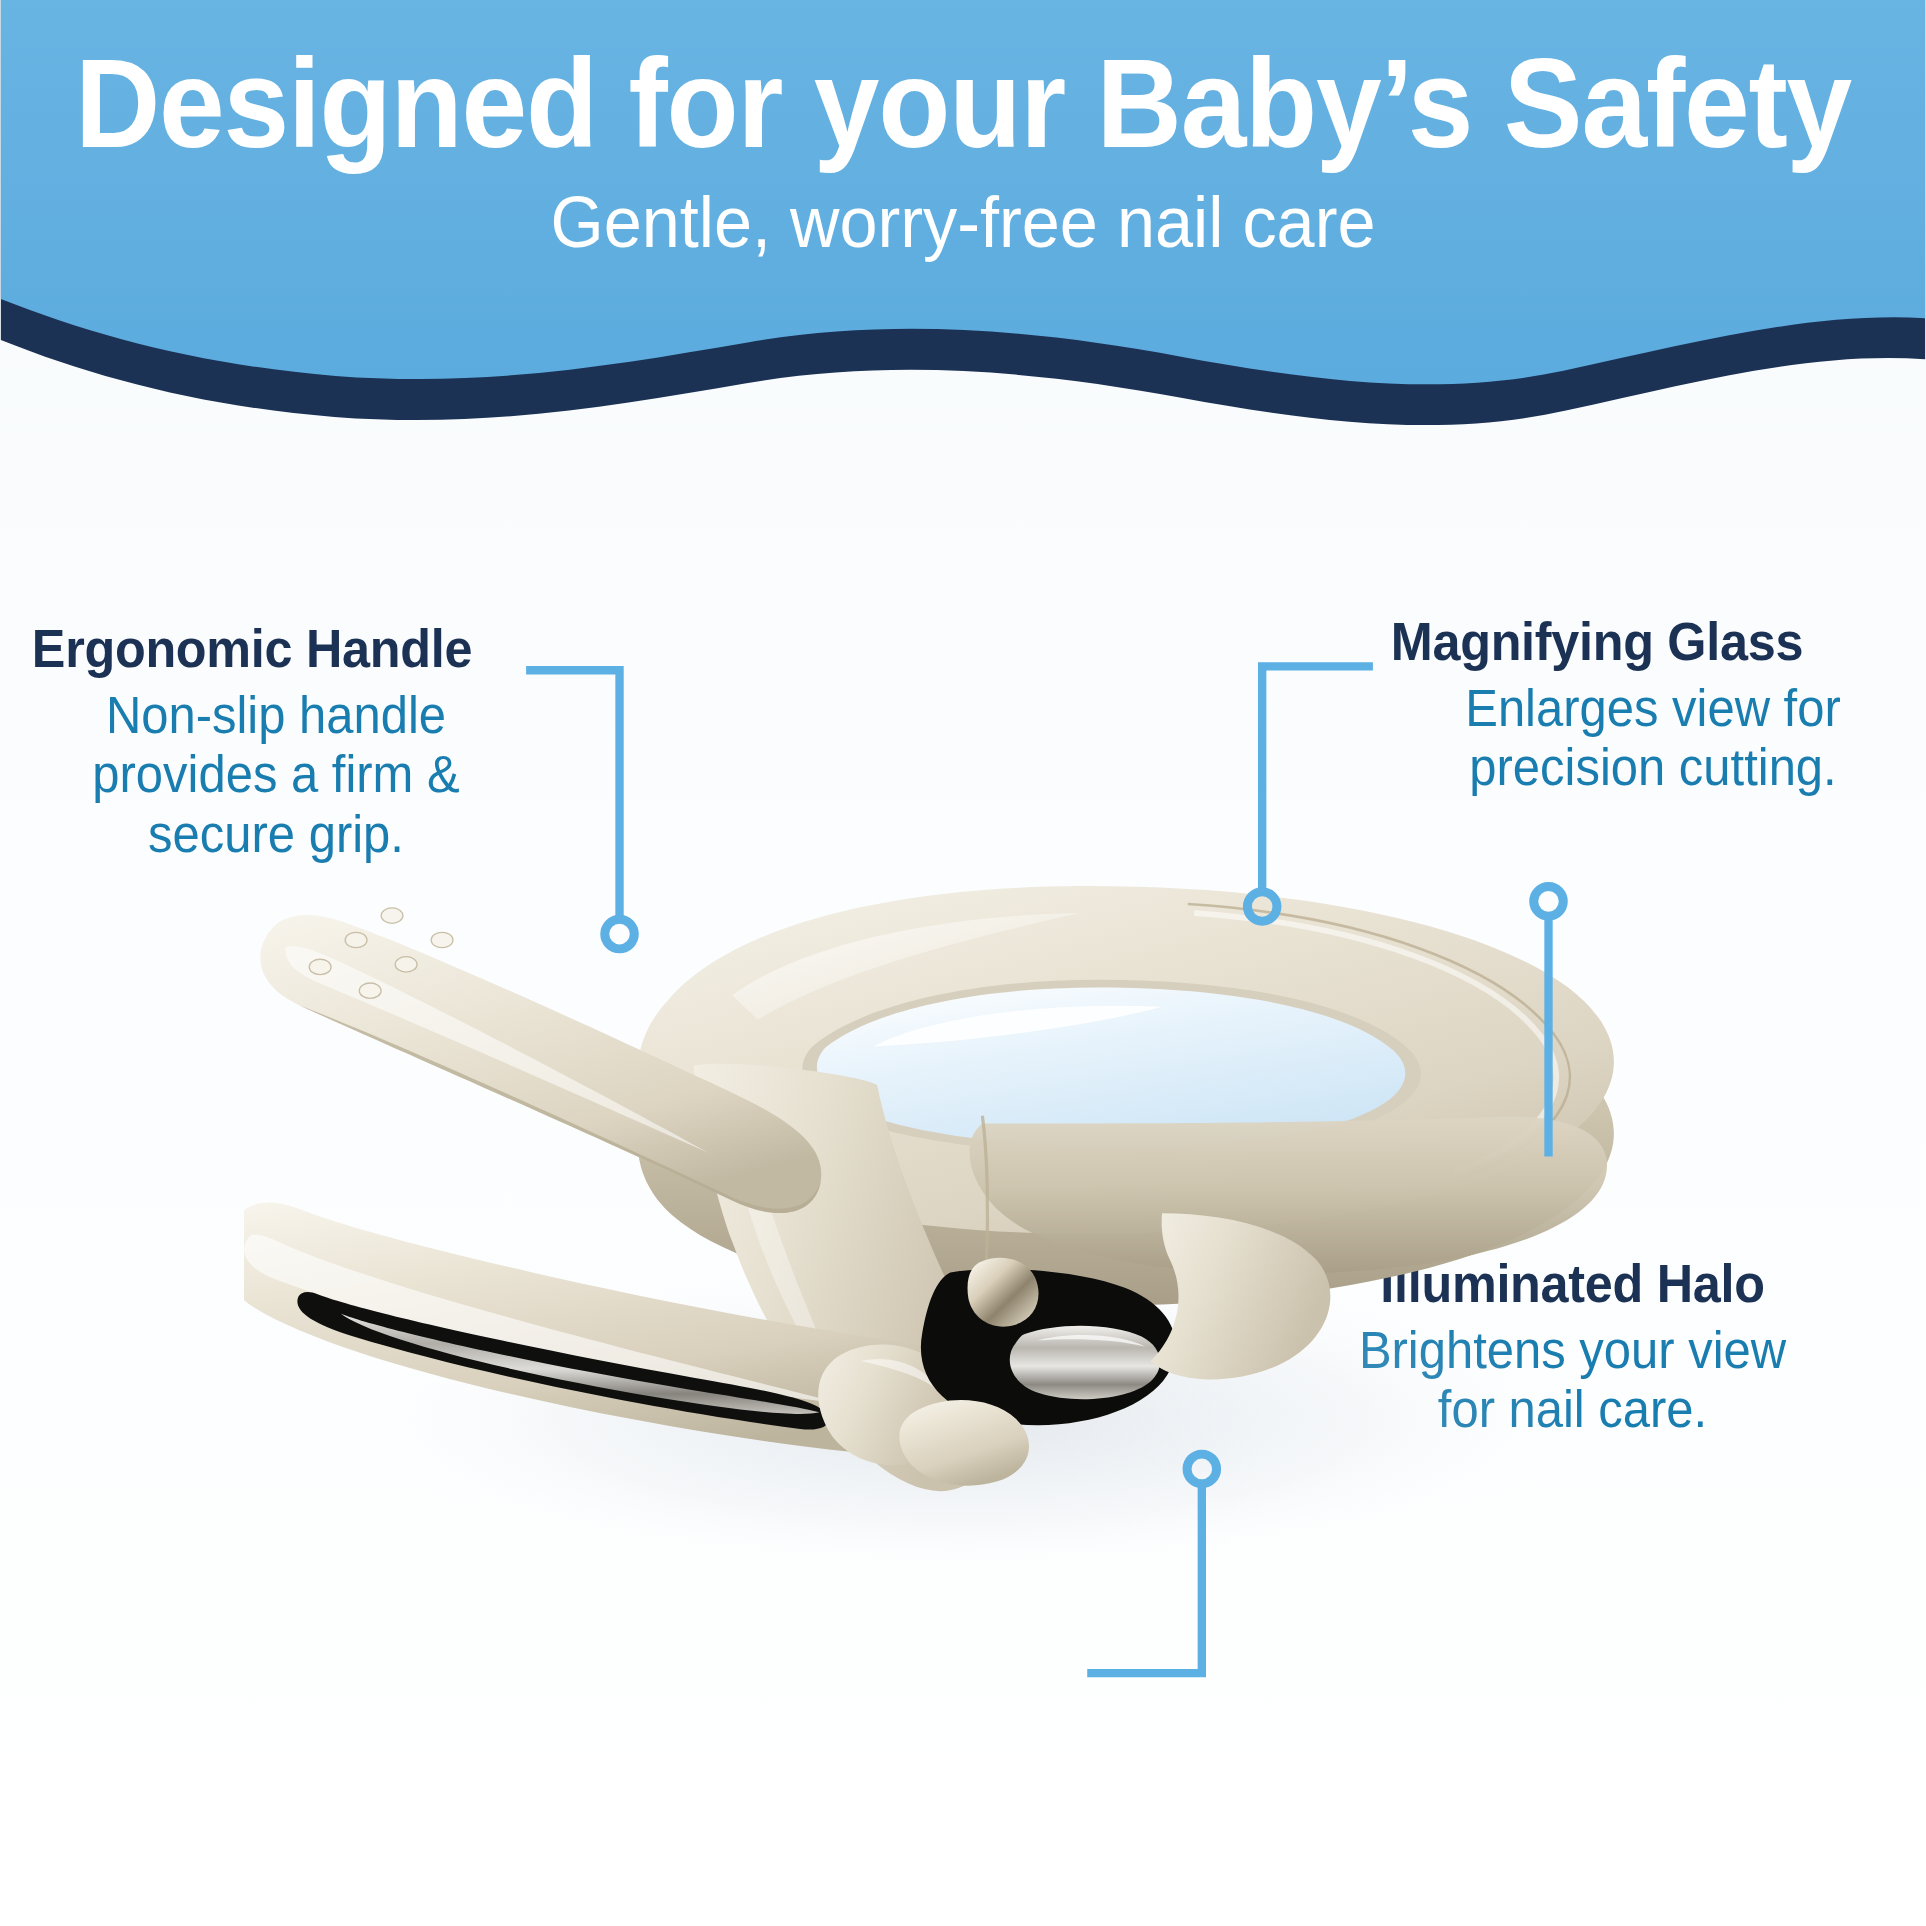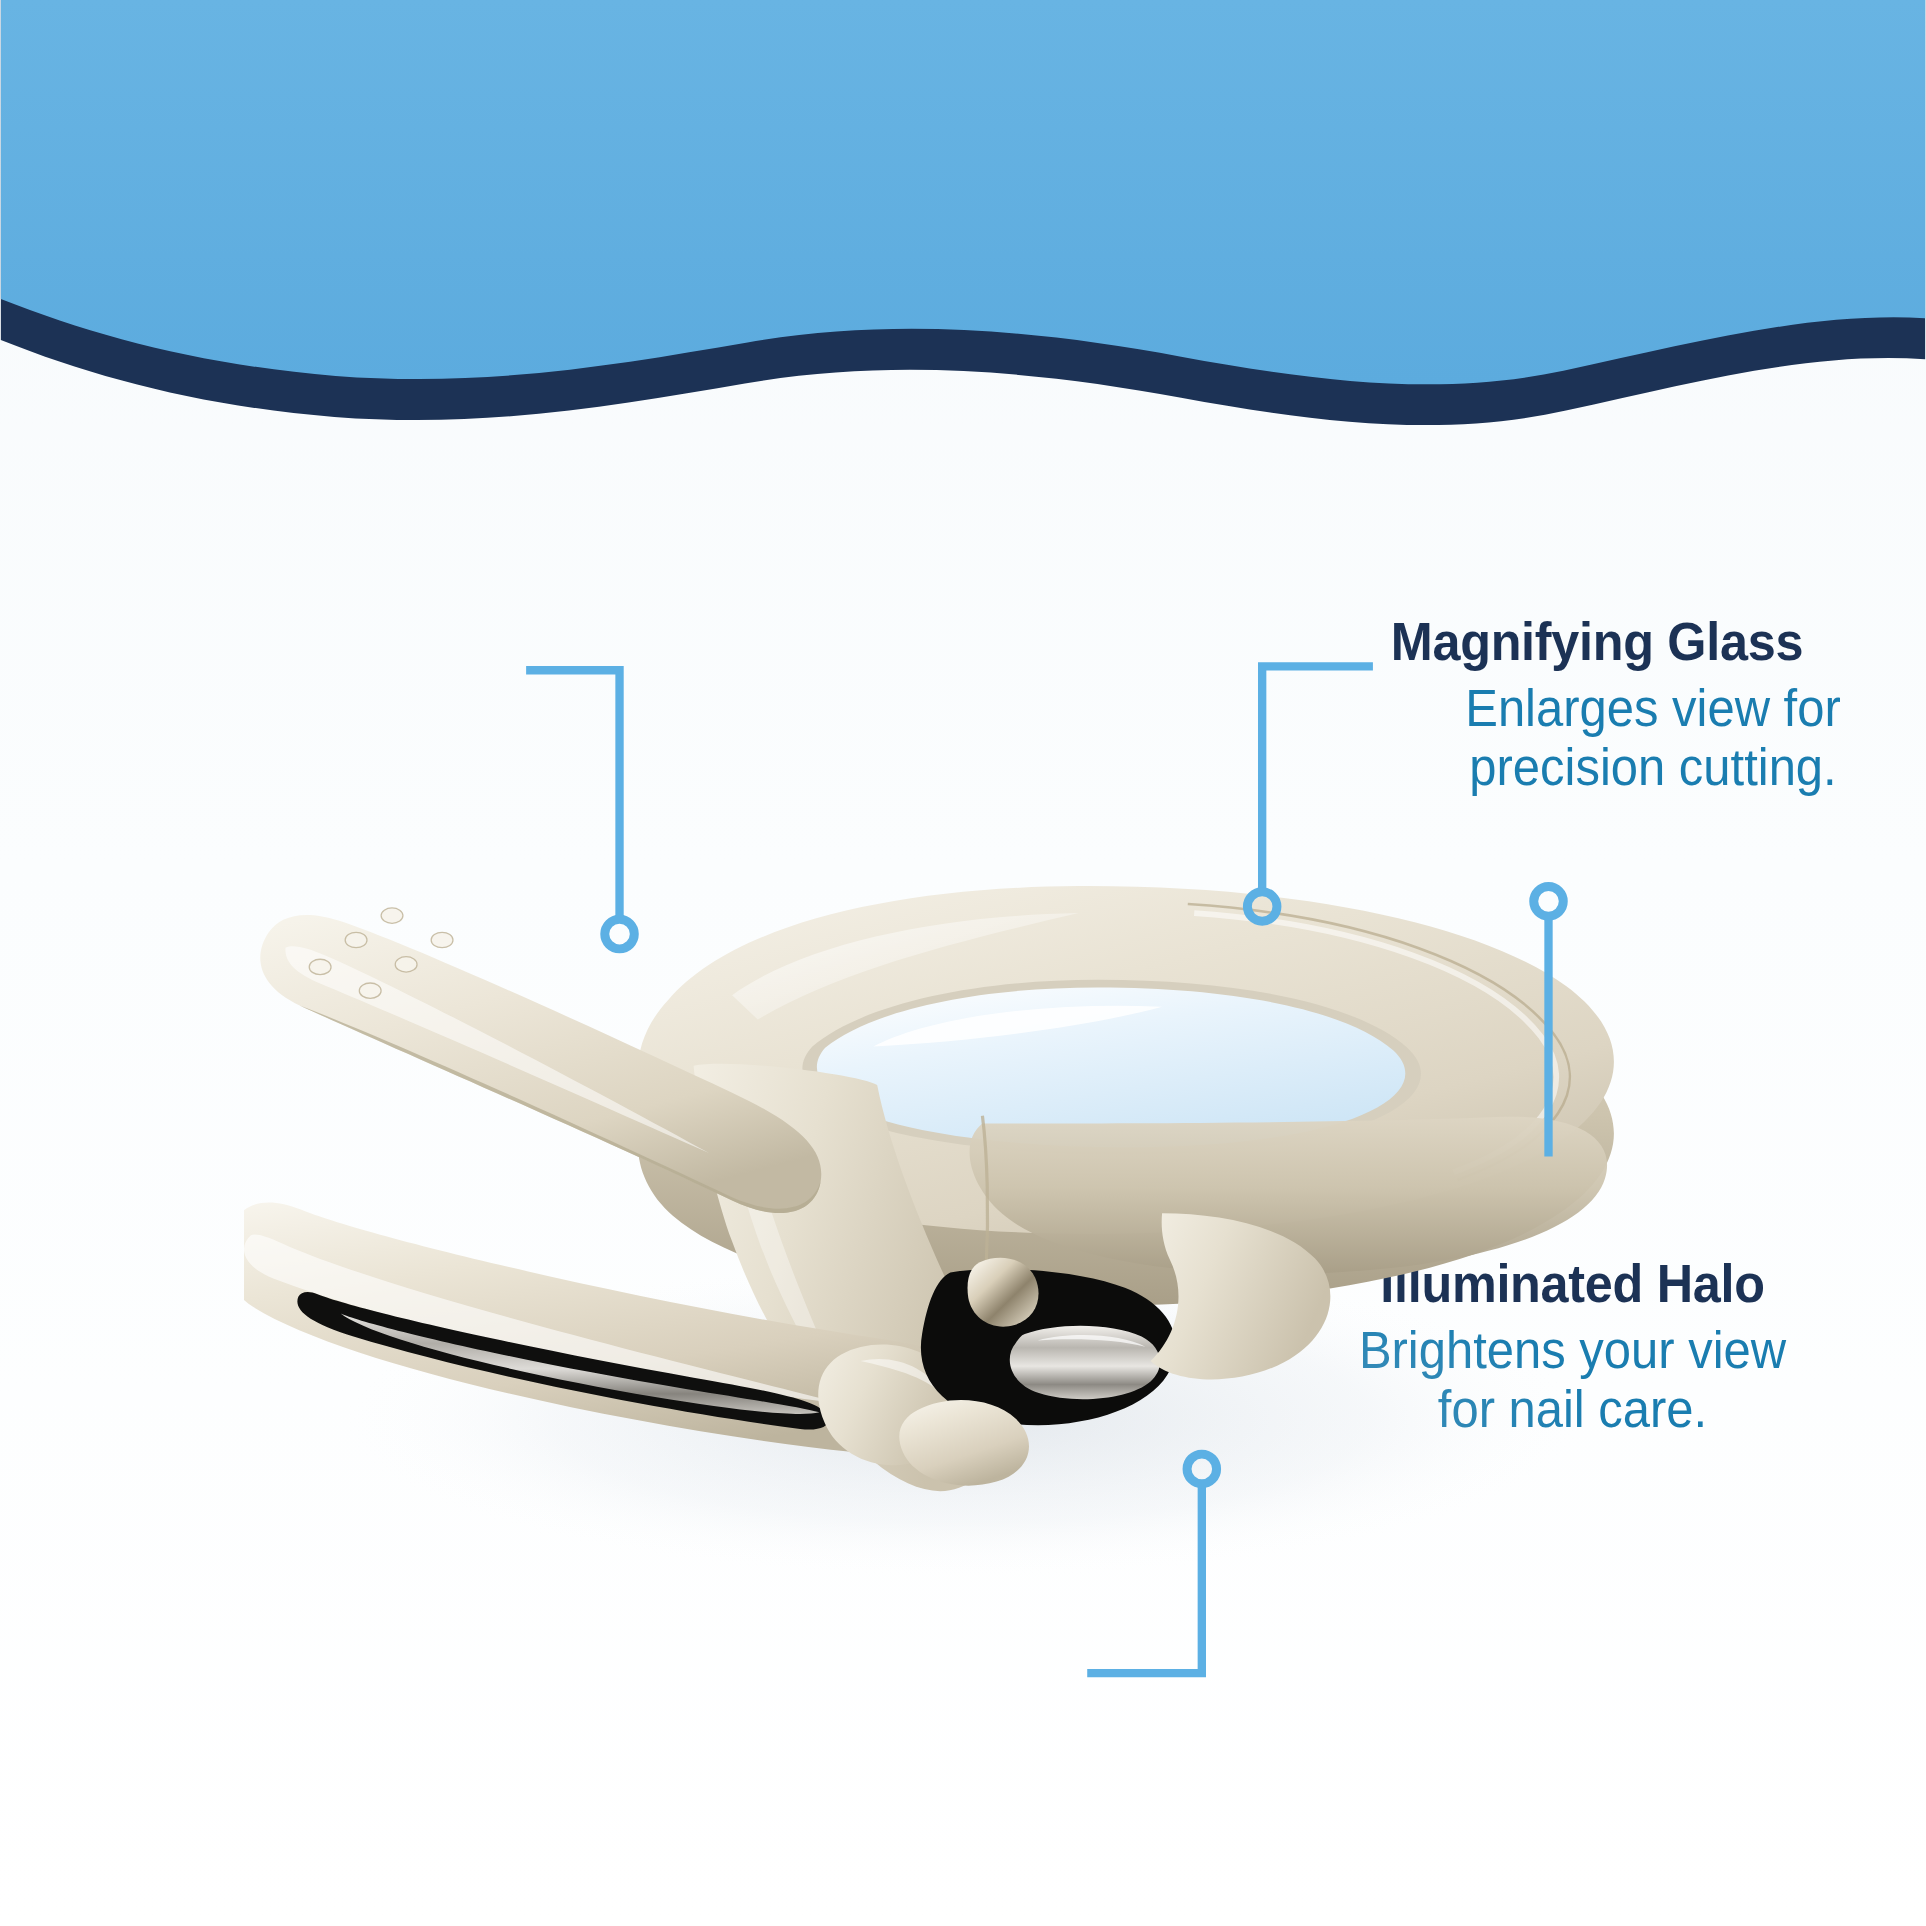--- a/index.html
+++ b/index.html
@@ -101,6 +101,10 @@
                C322,570 152,526 0,466 Z" fill="url(#gBand)"></path>
     </svg>
 
+    <div class="header-text">
+      <div class="hero-title">Designed for your Baby’s Safety</div>
+      <div class="hero-sub">Gentle, worry-free nail care</div>
+    </div>
   </div>
 
   <div class="product">

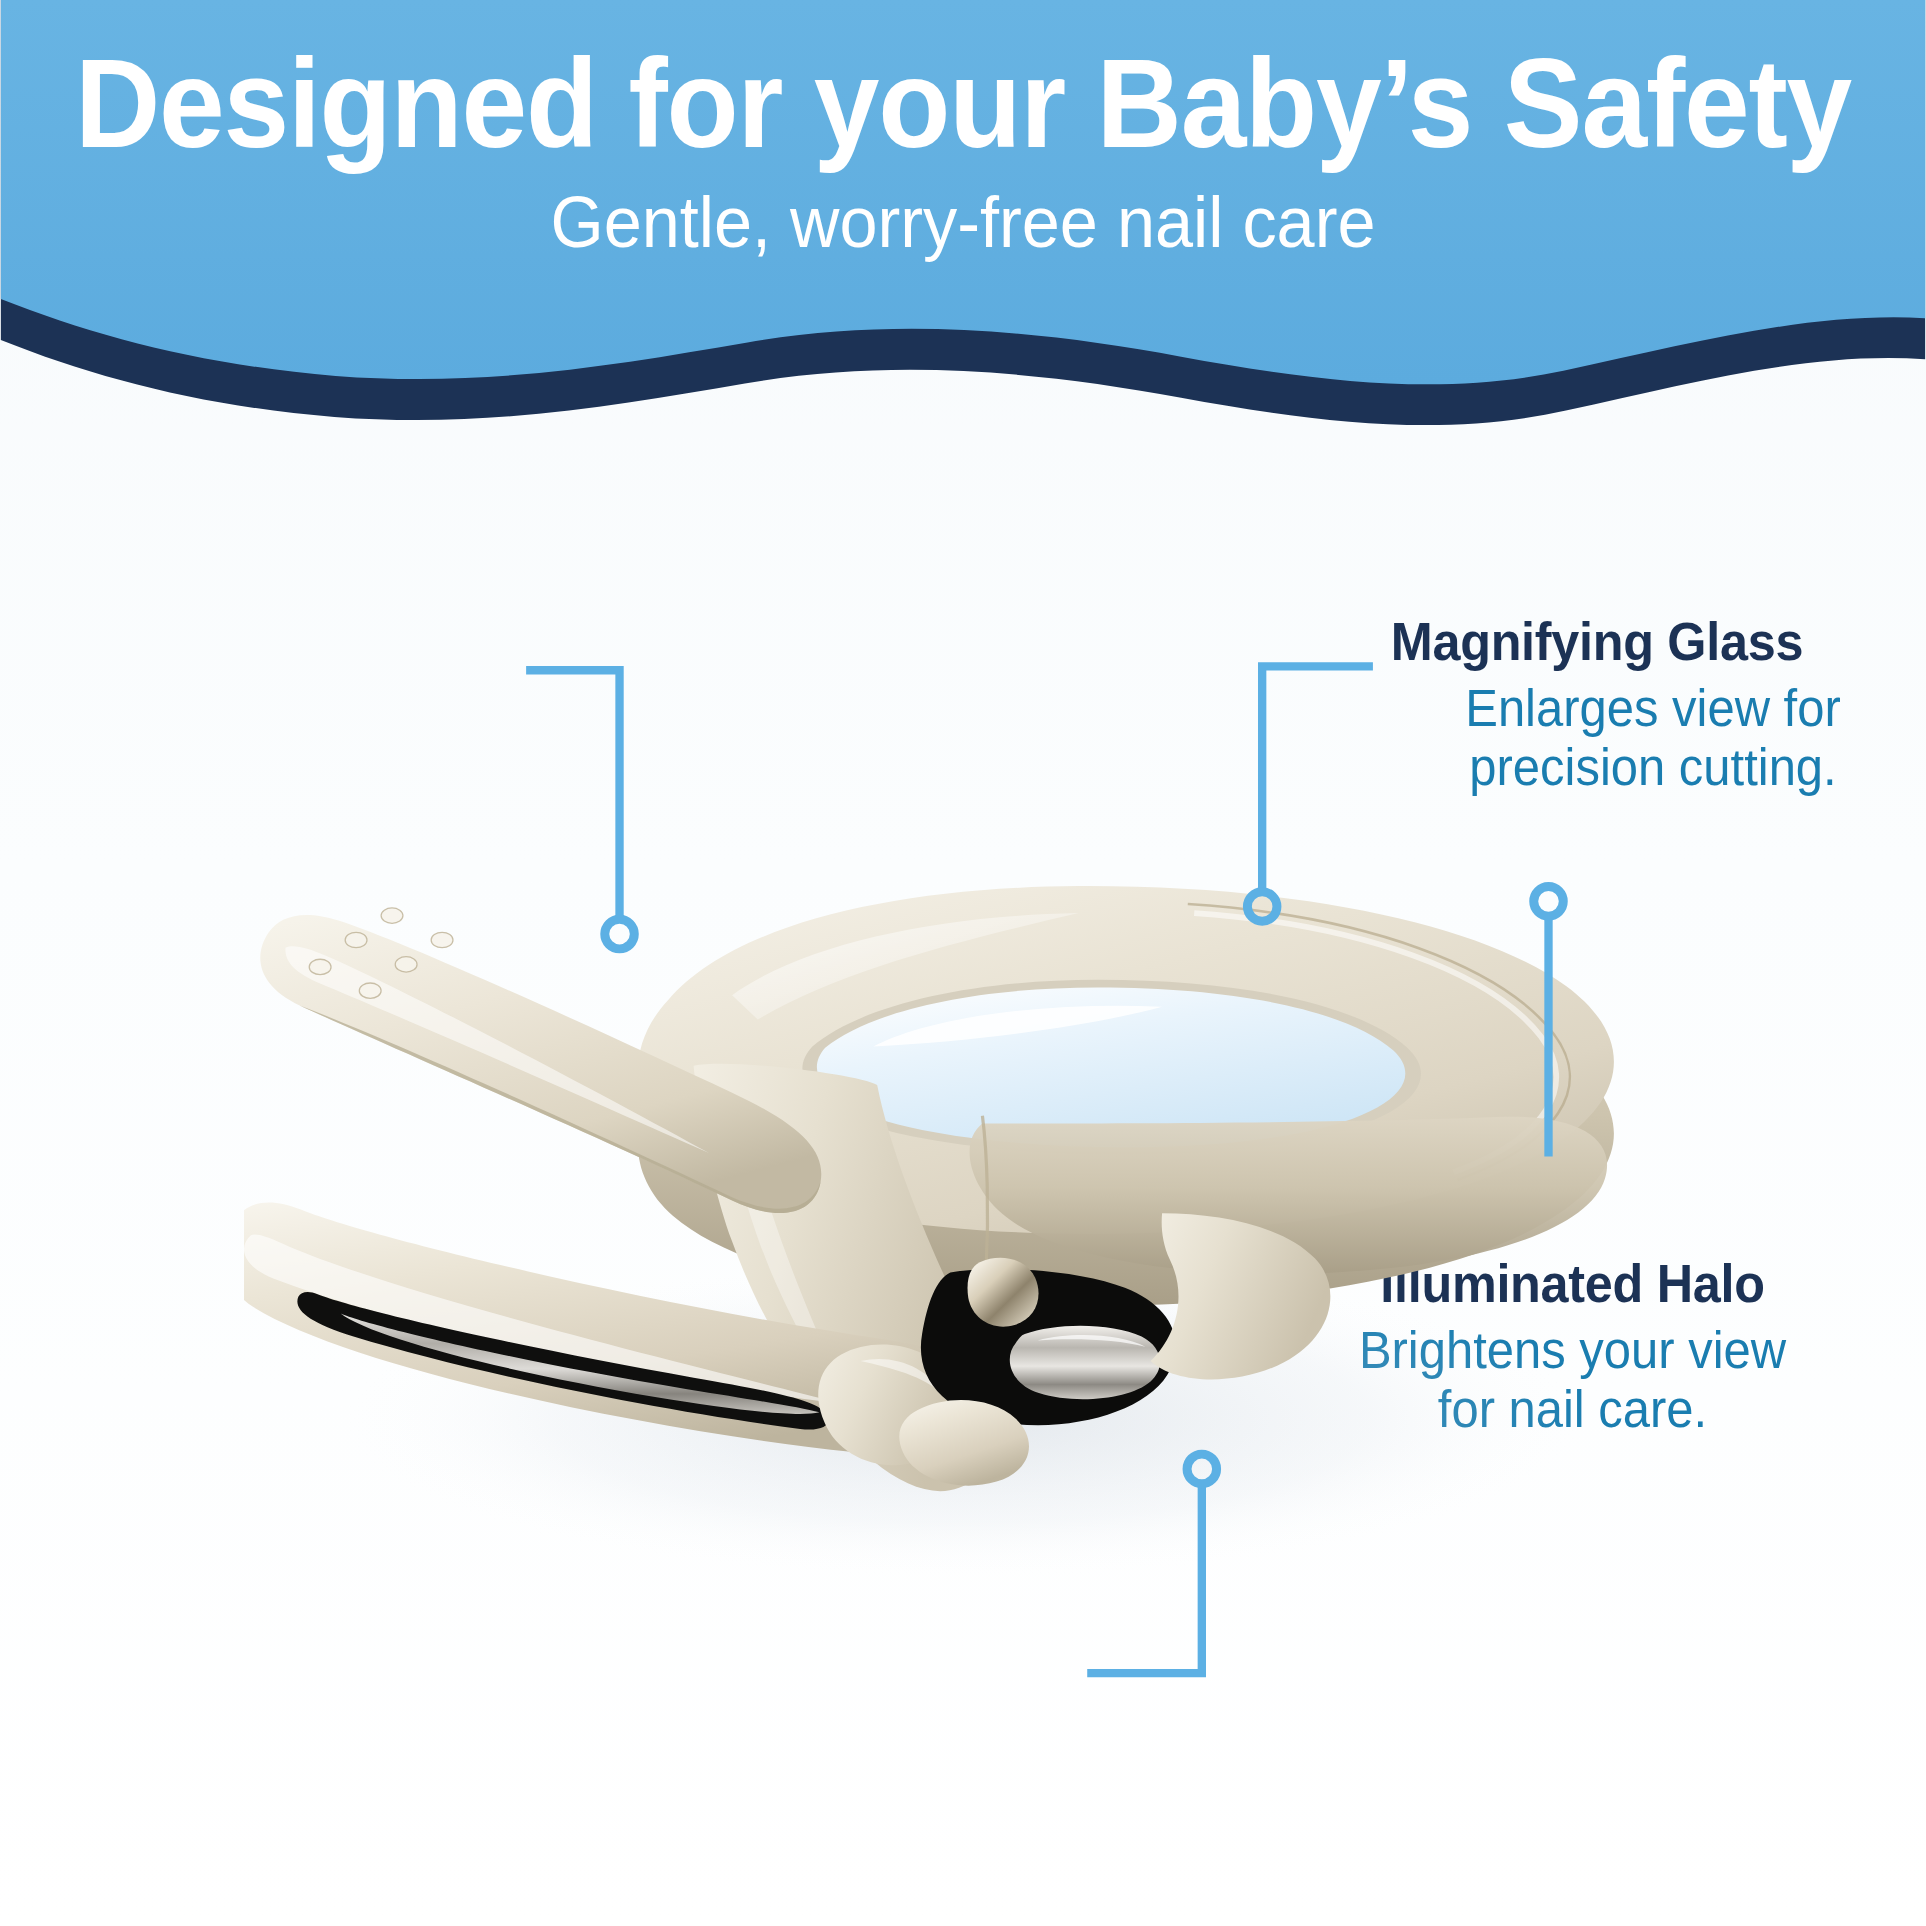--- a/index.html
+++ b/index.html
@@ -347,6 +347,14 @@
     </g>
   </svg>
 
+  <div class="callout c-left" id="co-handle">
+    <div class="c-title">Ergonomic Handle</div>
+    <div class="c-body">
+      <div>Non-slip handle</div>
+      <div>provides a firm &amp;</div>
+      <div>secure grip.</div>
+    </div>
+  </div>
 
   <div class="callout c-right" id="co-magnify">
     <div class="c-title">Magnifying  Glass</div>

